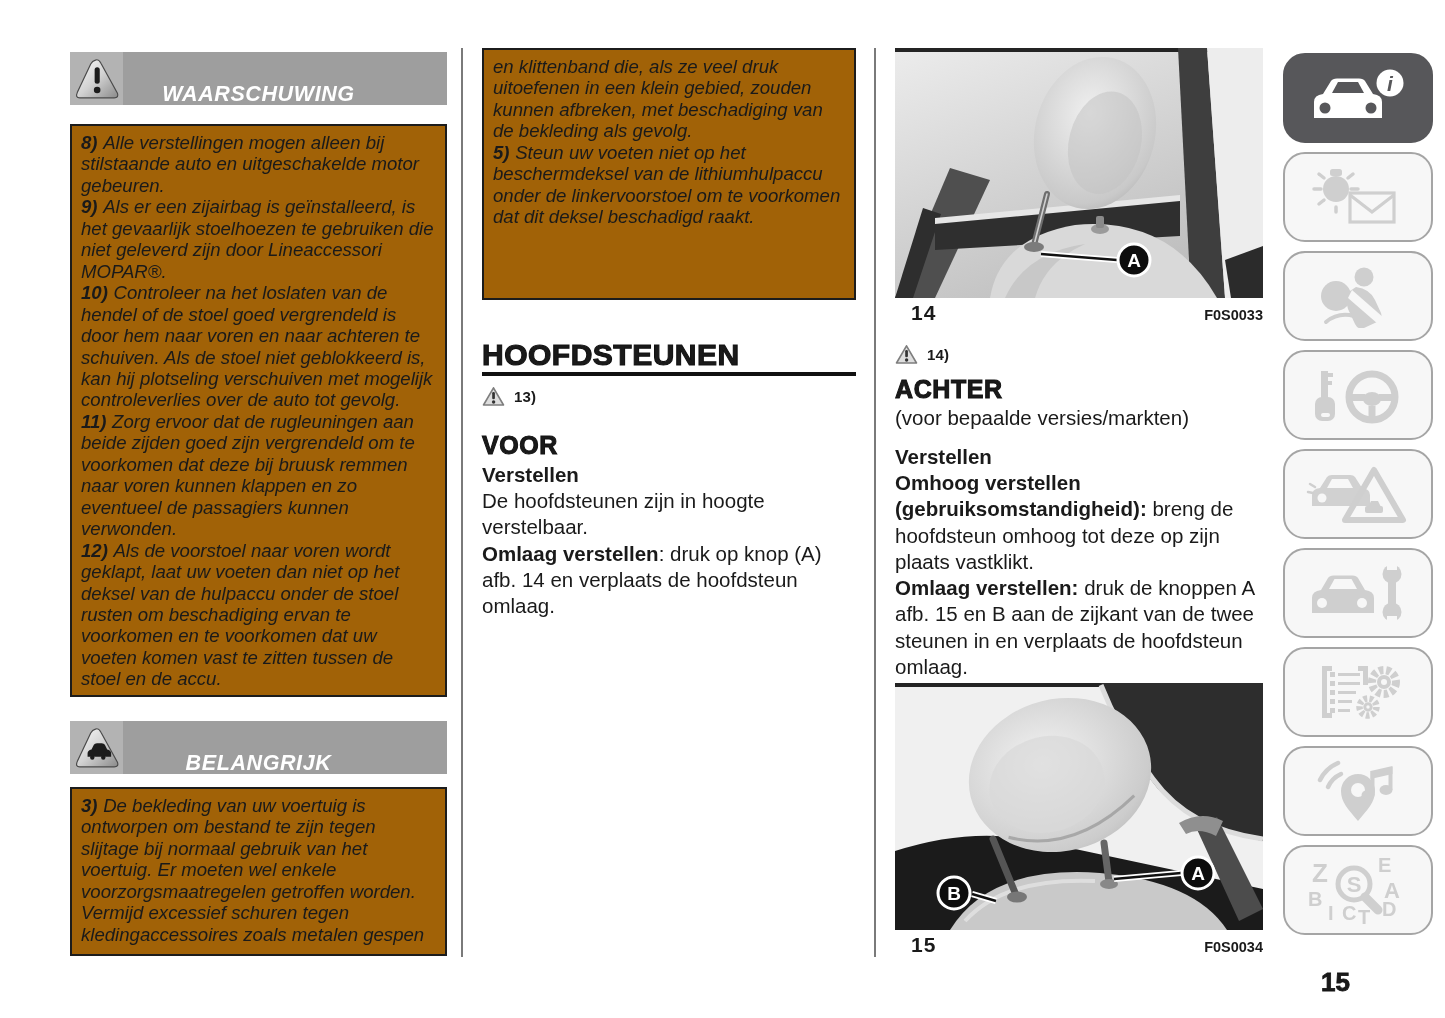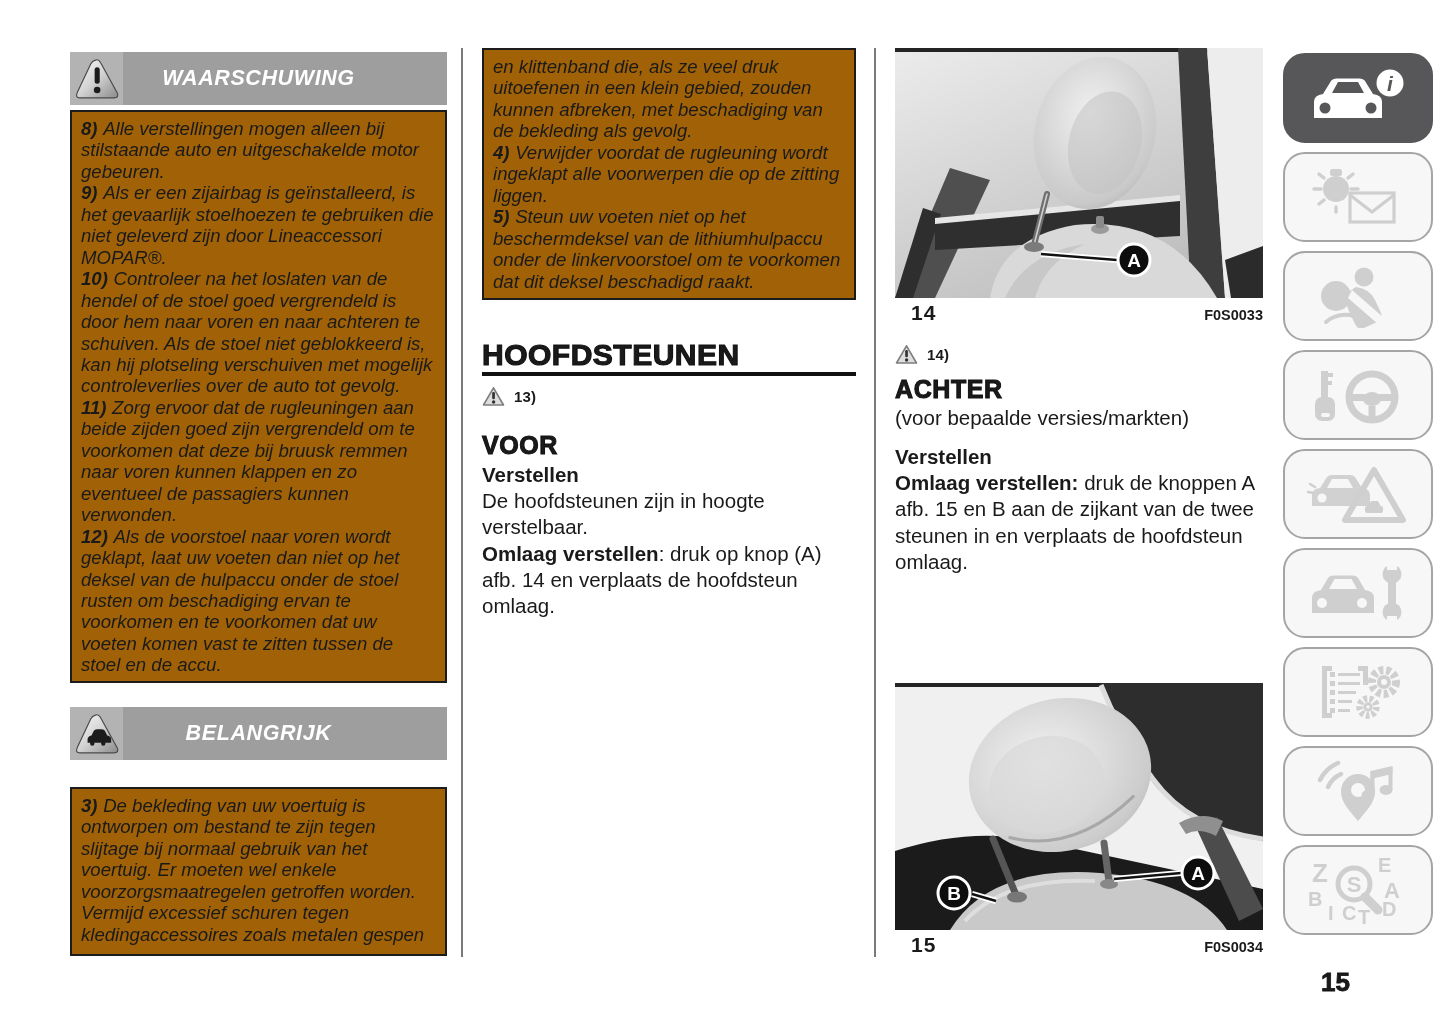--- a/index.html
+++ b/index.html
@@ -18,7 +18,7 @@
   
   .alert-bar{position:relative;height:53px;background:var(--header-bar,#9e9e9e);}
   .alert-iconbox{position:absolute;left:0;top:0;width:53px;height:53px;background:var(--header-icon-box,#b3b3b3);display:flex;align-items:center;justify-content:center;}
-  .alert-title{position:absolute;left:0;right:0;top:0;height:53px;display:flex;align-items:center;justify-content:center;color:#fff;font-style:italic;font-weight:700;font-size:21.5px;letter-spacing:.6px;}
+  .alert-title{position:absolute;left:0;right:0;top:16px;height:53px;display:flex;align-items:center;justify-content:center;color:#fff;font-style:italic;font-weight:700;font-size:21.5px;letter-spacing:.6px;}
 
   
   .text-box{border:2px solid #1c1c1c;padding:6px 9px;font-style:italic;font-size:18.6px;line-height:21.45px;box-sizing:border-box;overflow:hidden;background:#a16207;}

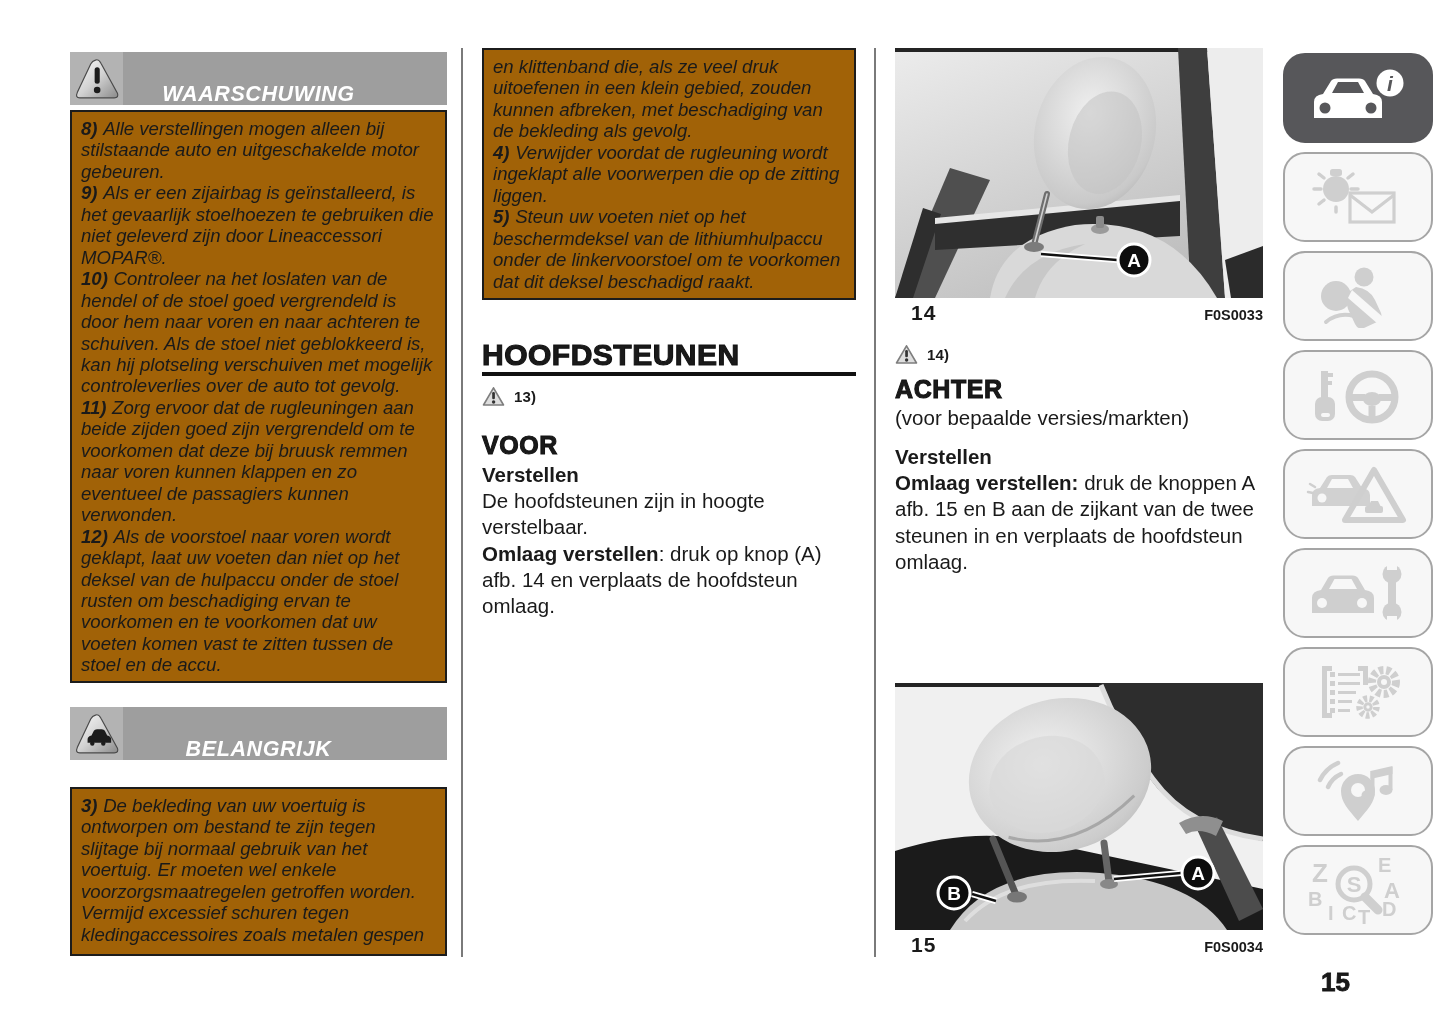--- a/index.html
+++ b/index.html
@@ -24,7 +24,7 @@
   .text-box{border:2px solid #1c1c1c;padding:6px 9px;font-style:italic;font-size:18.6px;line-height:21.45px;box-sizing:border-box;overflow:hidden;background:#a16207;}
   .text-box p{margin:0;}
   .num{font-weight:700;padding-right:.3em;}
-  .warnings-box{margin-top:5px;height:573px;padding-left:9px;}
+  .warnings-box{margin-top:19px;height:573px;padding-left:9px;}
   .important-bar{margin-top:24px;}
   .important-box{margin-top:27px;height:169px;}
   .mid-box{height:252px;}

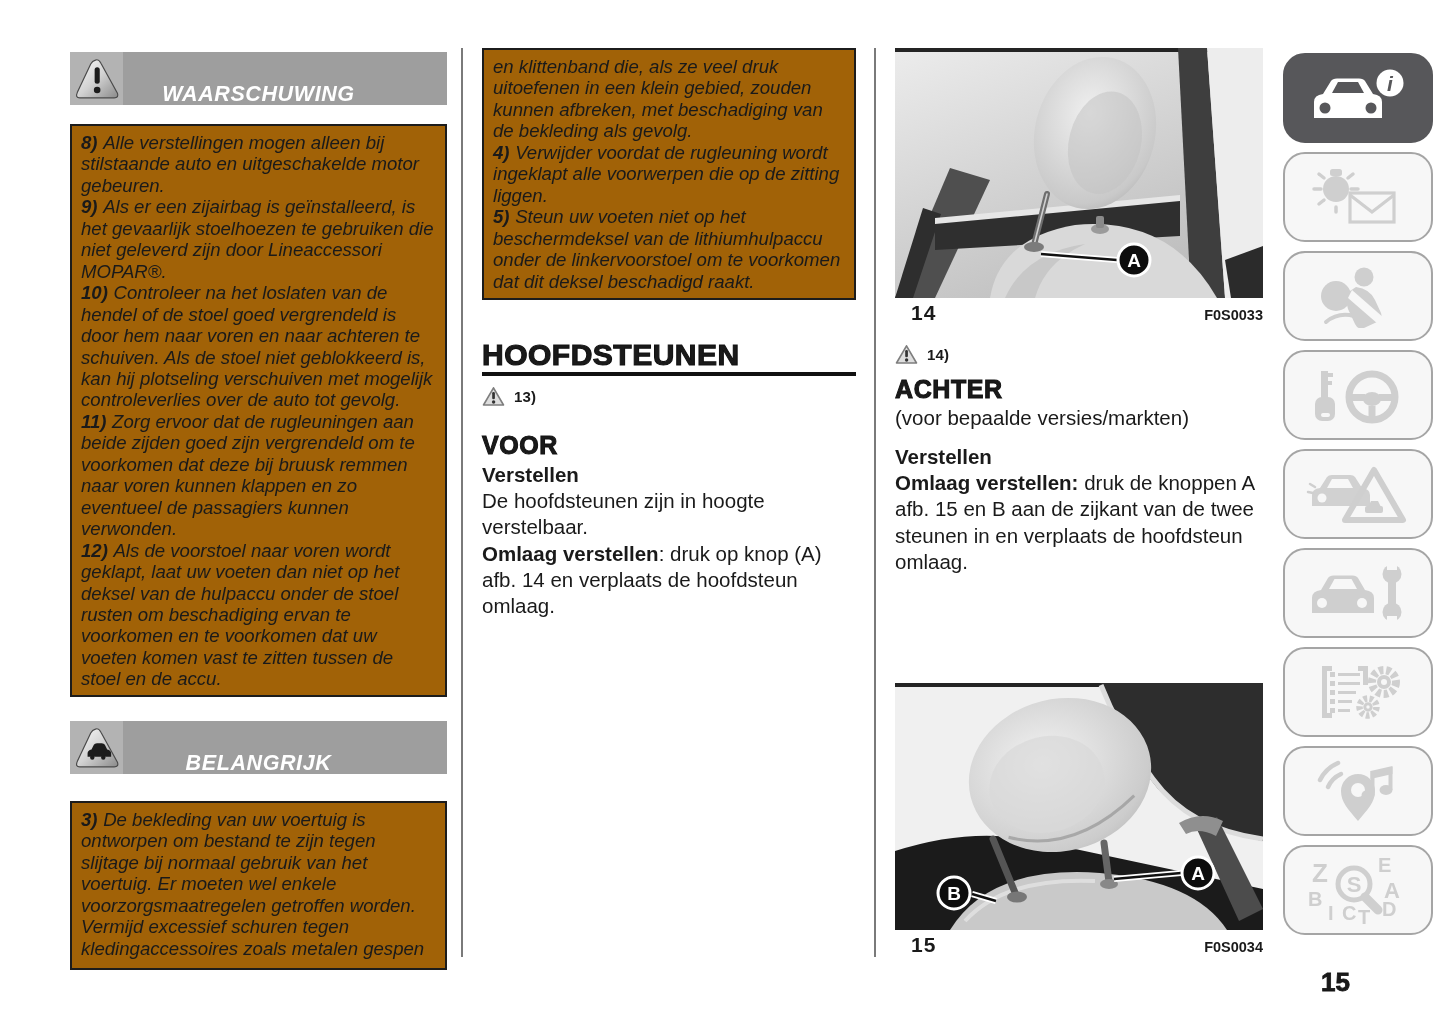--- a/index.html
+++ b/index.html
@@ -125,7 +125,6 @@
   <div class="col col-mid">
     <div class="text-box mid-box">
       <p><span>en klittenband die, als ze veel druk uitoefenen in een klein gebied, zouden kunnen afbreken, met beschadiging van de bekleding als gevolg.</span></p>
-      <p><b class="num">4)</b><span>Verwijder voordat de rugleuning wordt ingeklapt alle voorwerpen die op de zitting liggen.</span></p>
       <p><b class="num">5)</b><span>Steun uw voeten niet op het beschermdeksel van de lithiumhulpaccu onder de linkervoorstoel om te voorkomen dat dit deksel beschadigd raakt.</span></p>
     </div>
 

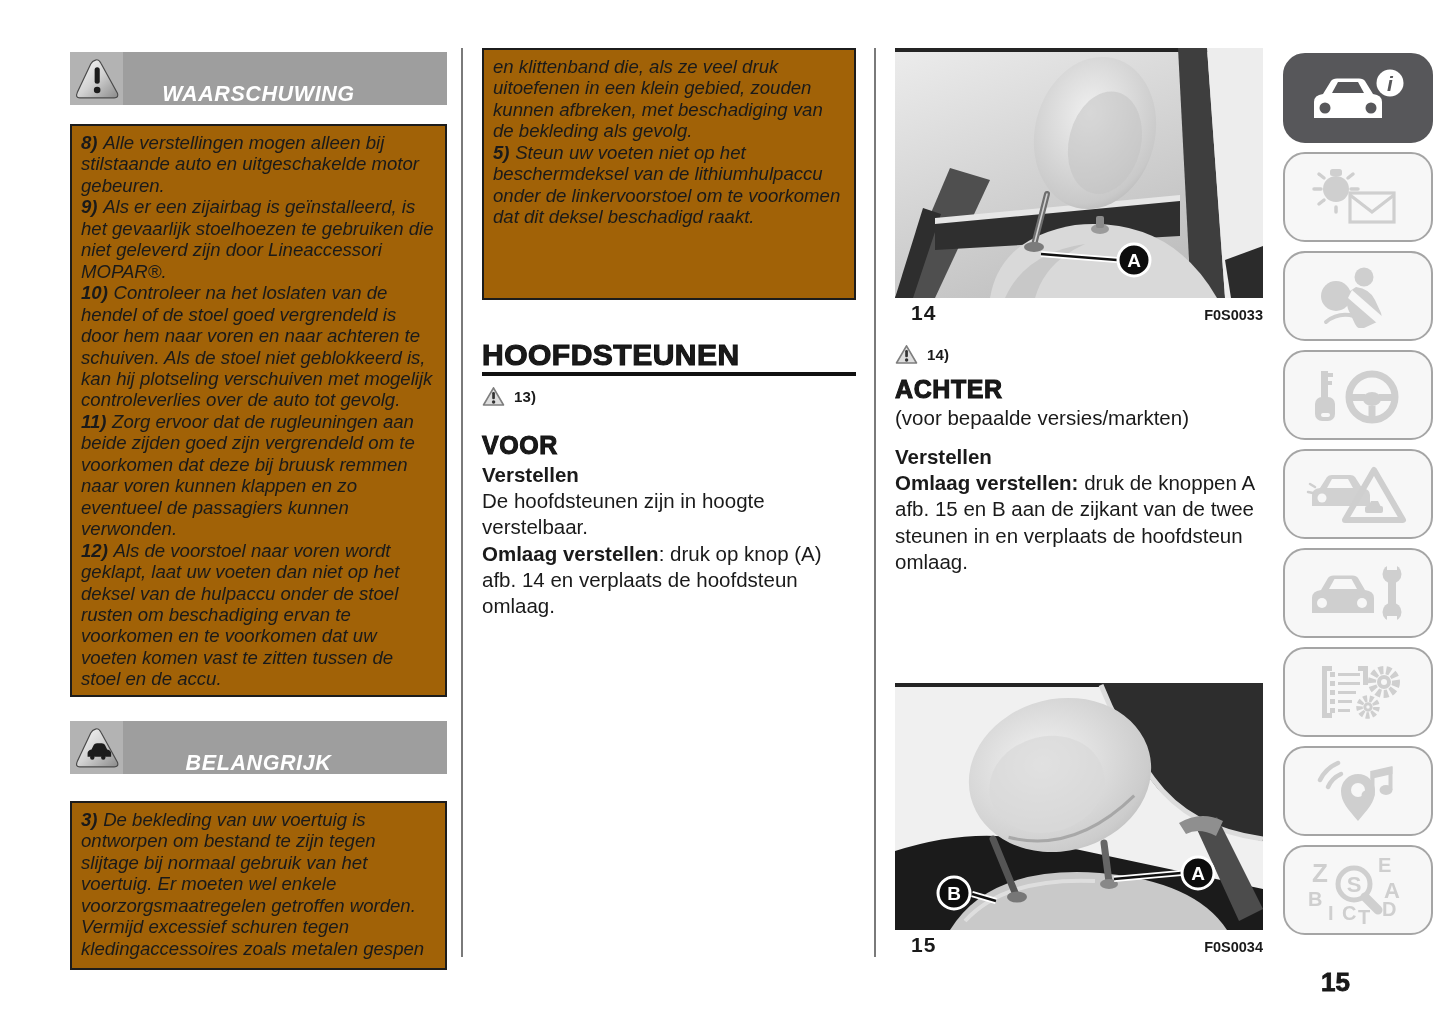--- a/index.html
+++ b/index.html
@@ -207,6 +207,7 @@
     <h2 class="sub">ACHTER</h2>
     <p class="subtitle">(voor bepaalde versies/markten)</p>
     <h3 class="lbl">Verstellen</h3>
+    <p class="body"><b>Omhoog verstellen (gebruiksomstandigheid):</b><span> breng de hoofdsteun omhoog tot deze op zijn plaats vastklikt.</span></p>
     <p class="body"><b>Omlaag verstellen:</b><span> druk de knoppen A afb. 15 en B aan de zijkant van de twee steunen in en verplaats de hoofdsteun omlaag.</span></p>
 
     <figure class="photo photo15">

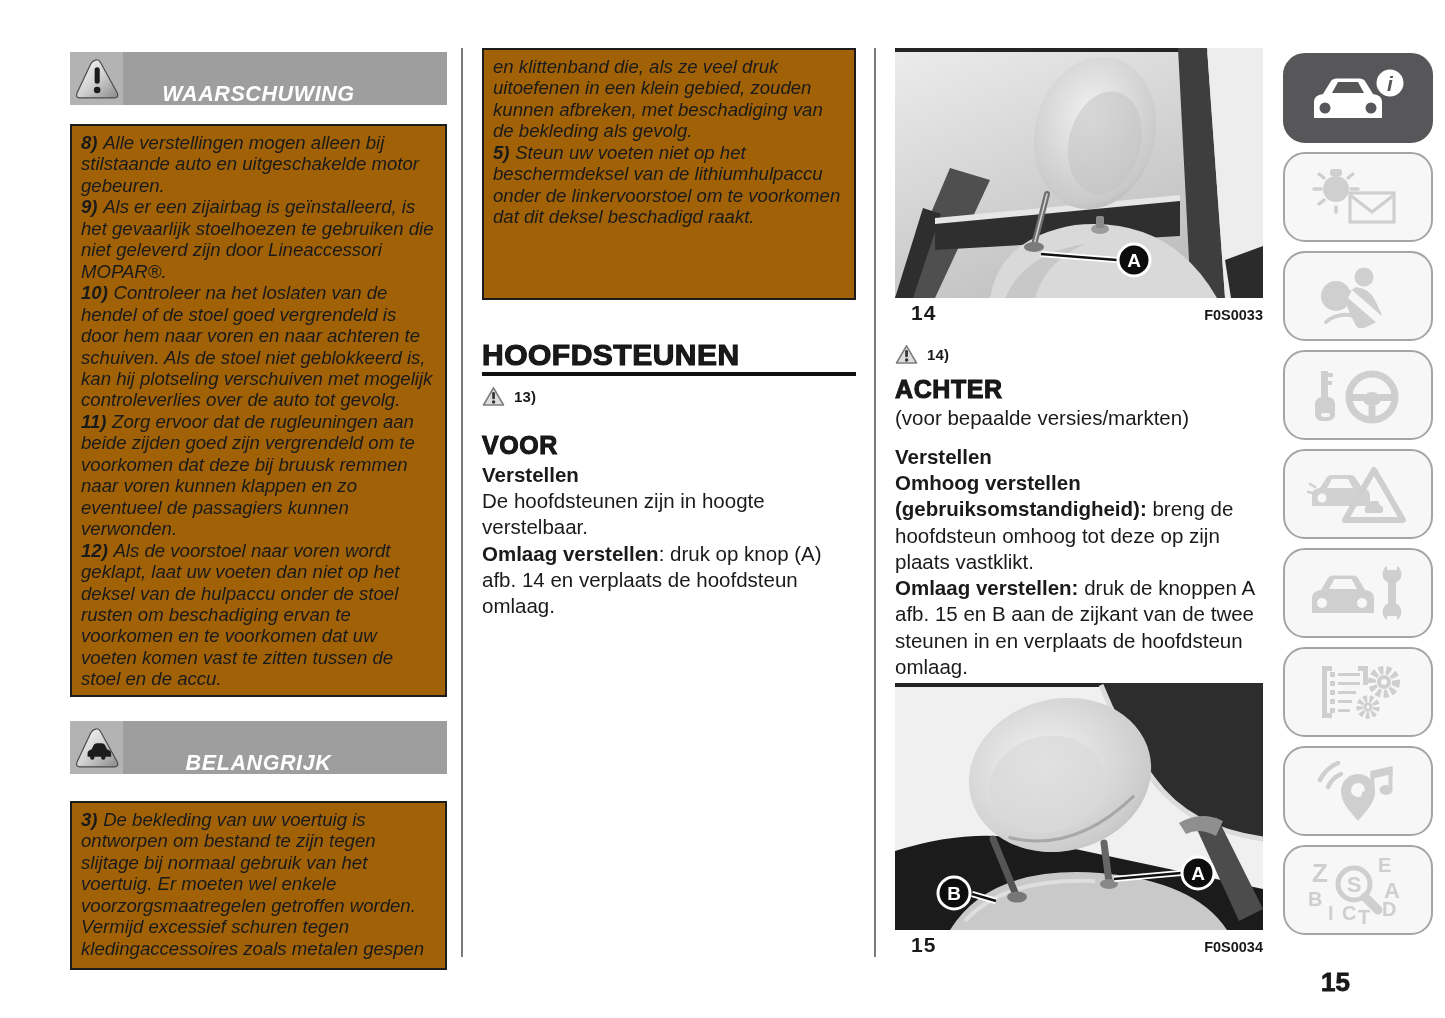--- a/index.html
+++ b/index.html
@@ -26,7 +26,7 @@
   .num{font-weight:700;padding-right:.3em;}
   .warnings-box{margin-top:19px;height:573px;padding-left:9px;}
   .important-bar{margin-top:24px;}
-  .important-box{margin-top:27px;height:169px;}
+  .important-box{margin-top:13px;height:169px;}
   .mid-box{height:252px;}
 
   

